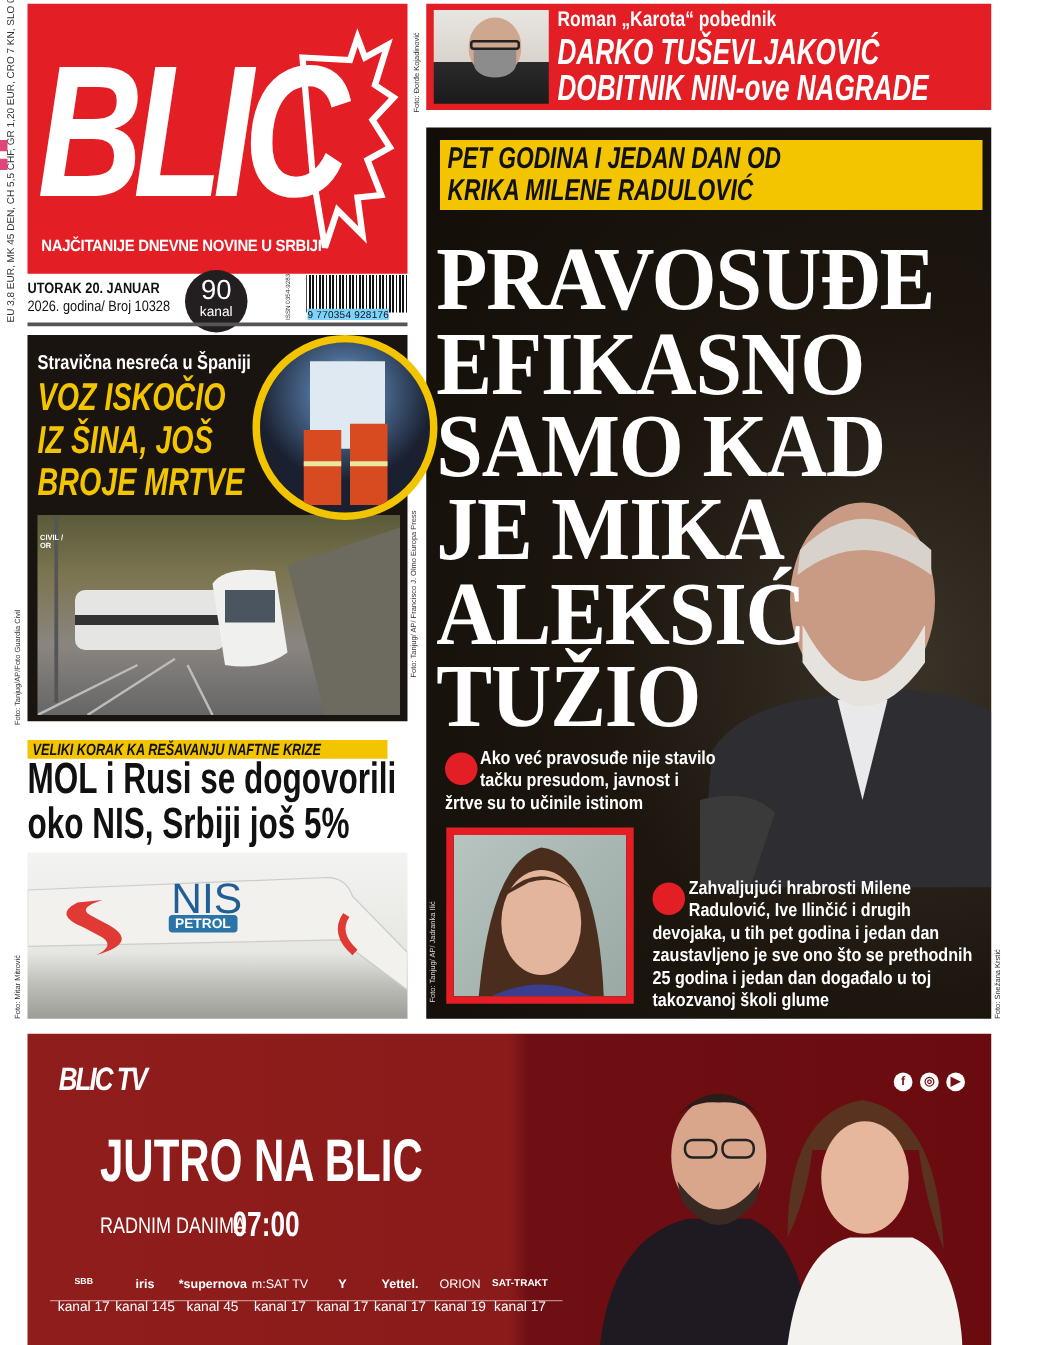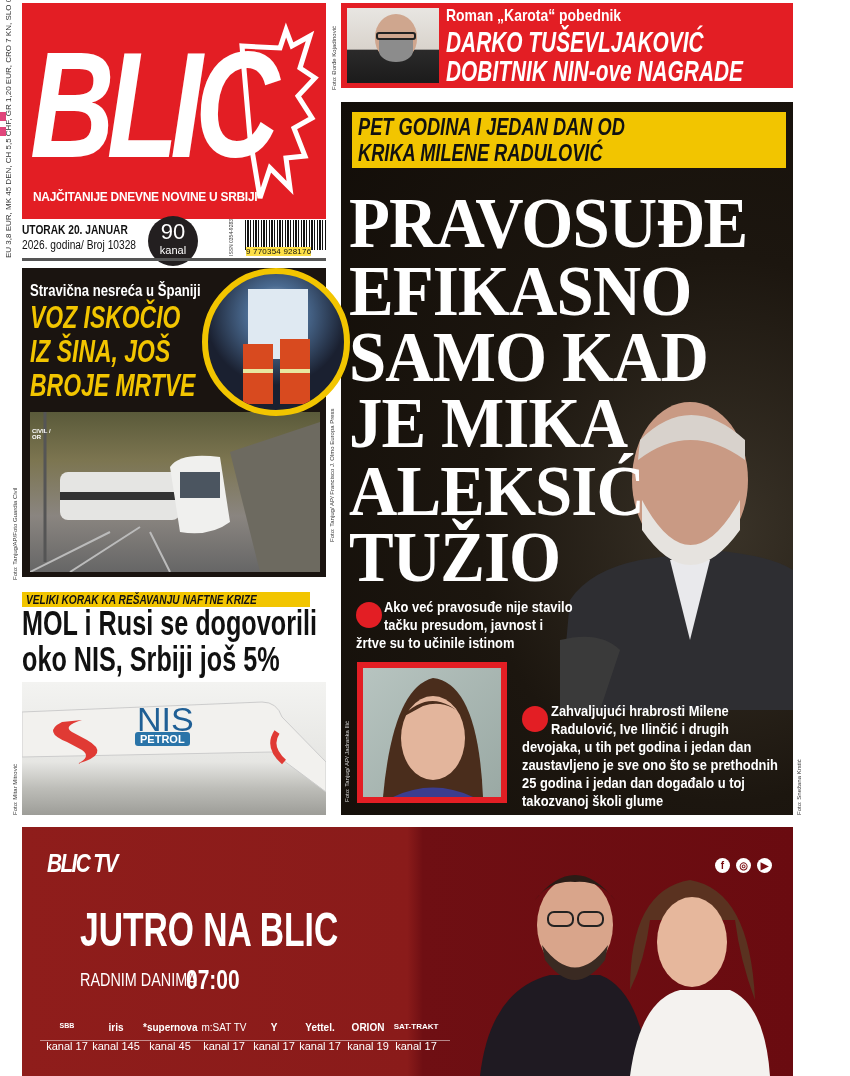--- a/index.html
+++ b/index.html
@@ -17,7 +17,7 @@
   #price .d{font-size:11px;line-height:12px}
   #rule-under{left:22px;top:258px;width:304px;height:3px;background:#555}
   #barcode{left:245px;top:220px;width:82px;height:30px;background:repeating-linear-gradient(90deg,#111 0 1px,#fff 1px 2px,#111 2px 4px,#fff 4px 5px,#111 5px 6px,#fff 6px 8px)}
-  #barcode-num{left:246px;top:247px;font-size:8px;color:#111;background:#fde047;letter-spacing:0.2px;white-space:nowrap}
+  #barcode-num{left:246px;top:247px;font-size:8px;color:#111;background:#7dd3fc;letter-spacing:0.2px;white-space:nowrap}
   
   #teaser{left:341px;top:3px;width:452px;height:85px;background:#e31e24}
   #teaser-photo{left:347px;top:8px;width:92px;height:75px;background:linear-gradient(180deg,#e8e6e2 0%,#d9d3cc 55%,#2b2a2a 56%,#1b1b1b 100%)}

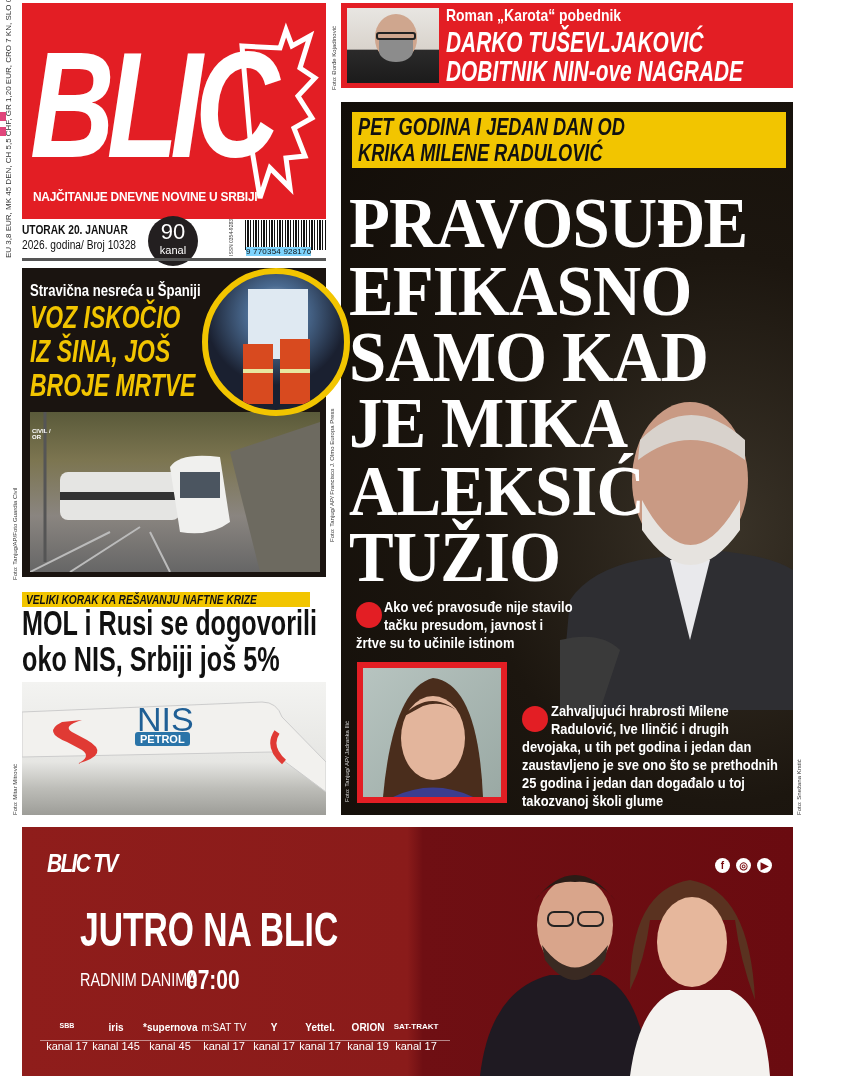--- a/index.html
+++ b/index.html
@@ -227,7 +227,7 @@
   <div class="k">kanal 17</div>
 </div>
 <div class="op" style="left:341px">
-  <div class="l" style="font-weight:bold">ORION</div>
+  <div class="l" style="font-weight:normal">ORION</div>
   <div class="k">kanal 19</div>
 </div>
 <div class="op" style="left:389px">

